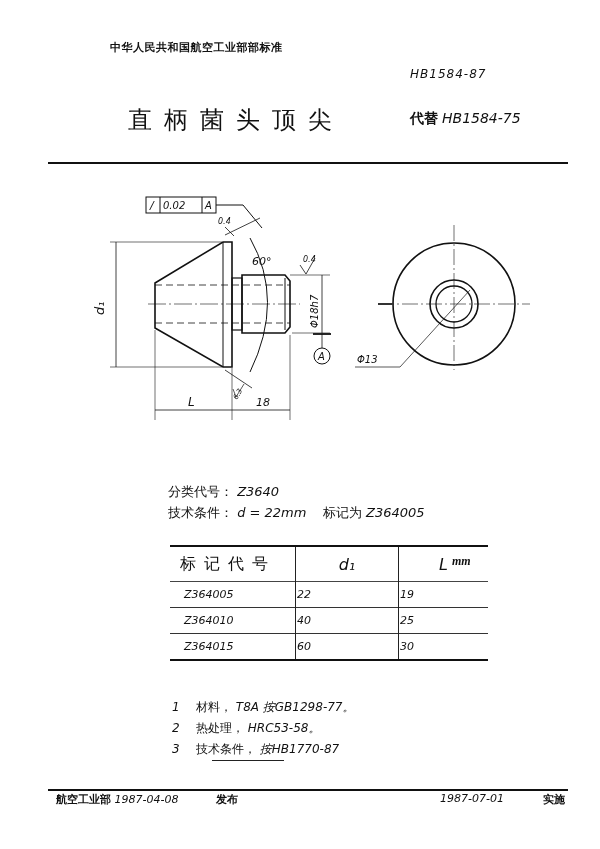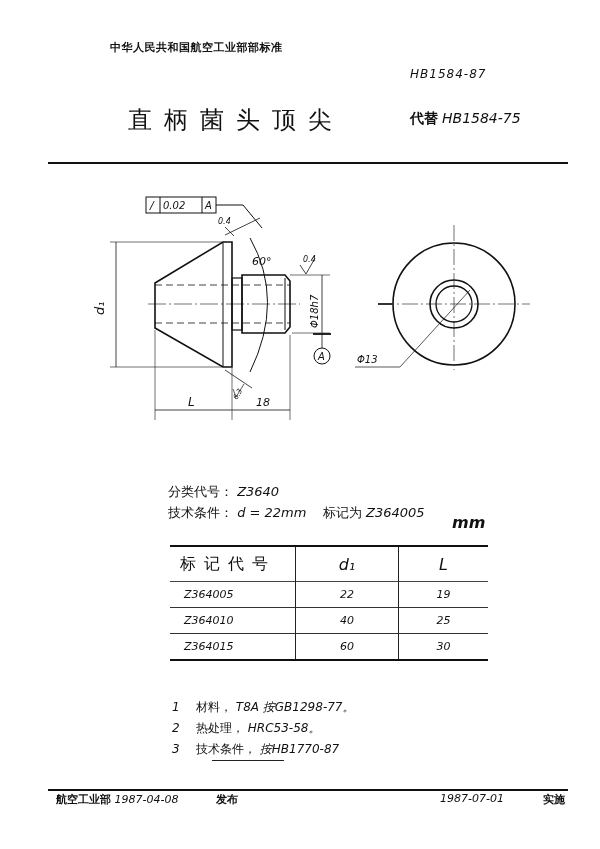--- a/index.html
+++ b/index.html
@@ -15,7 +15,7 @@
   .drawing { left:90px; top:180px; width:460px; height:250px; }
   .info { left:168px; font-size:13px; font-style:italic; }
   .info .zh { font-style:normal; font-family:"DejaVu Serif", serif; }
-  .unit { left:452px; top:513px; font-size:16px; font-style:italic; font-weight:bold; }
+  .unit { left:452px; top:554px; font-size:12px; font-style:italic; font-weight:bold;font-family:Liberation Serif, serif; }
   table.spec { position:absolute; left:170px; top:545px; width:318px; border-collapse:collapse;
                font-size:11px; font-style:italic; }
   table.spec th { font-weight:normal; height:32px; font-size:16px; }

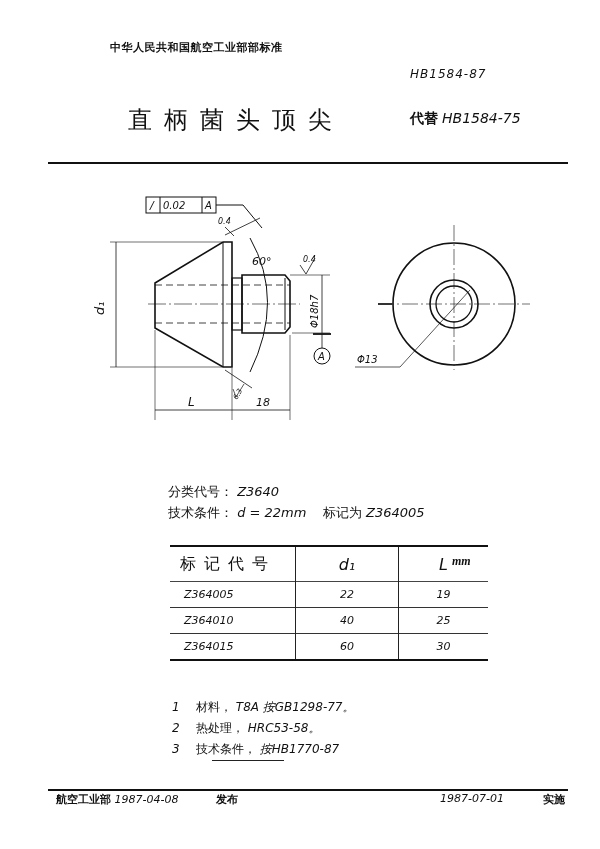--- a/index.html
+++ b/index.html
@@ -20,7 +20,7 @@
                font-size:11px; font-style:italic; }
   table.spec th { font-weight:normal; height:32px; font-size:16px; }
   table.spec th.code { font-style:normal; font-family:"DejaVu Serif", serif; letter-spacing:8px; text-align:left; padding-left:10px; }
-  table.spec td { height:23px; text-align:center; }
+  table.spec td { height:23px; text-align:left; }
   table.spec td.code { text-align:left; padding-left:14px; }
   table.spec .col1 { width:110px; border-right:1px solid #222; }
   table.spec .col2 { width:100px; border-right:1px solid #222; }

